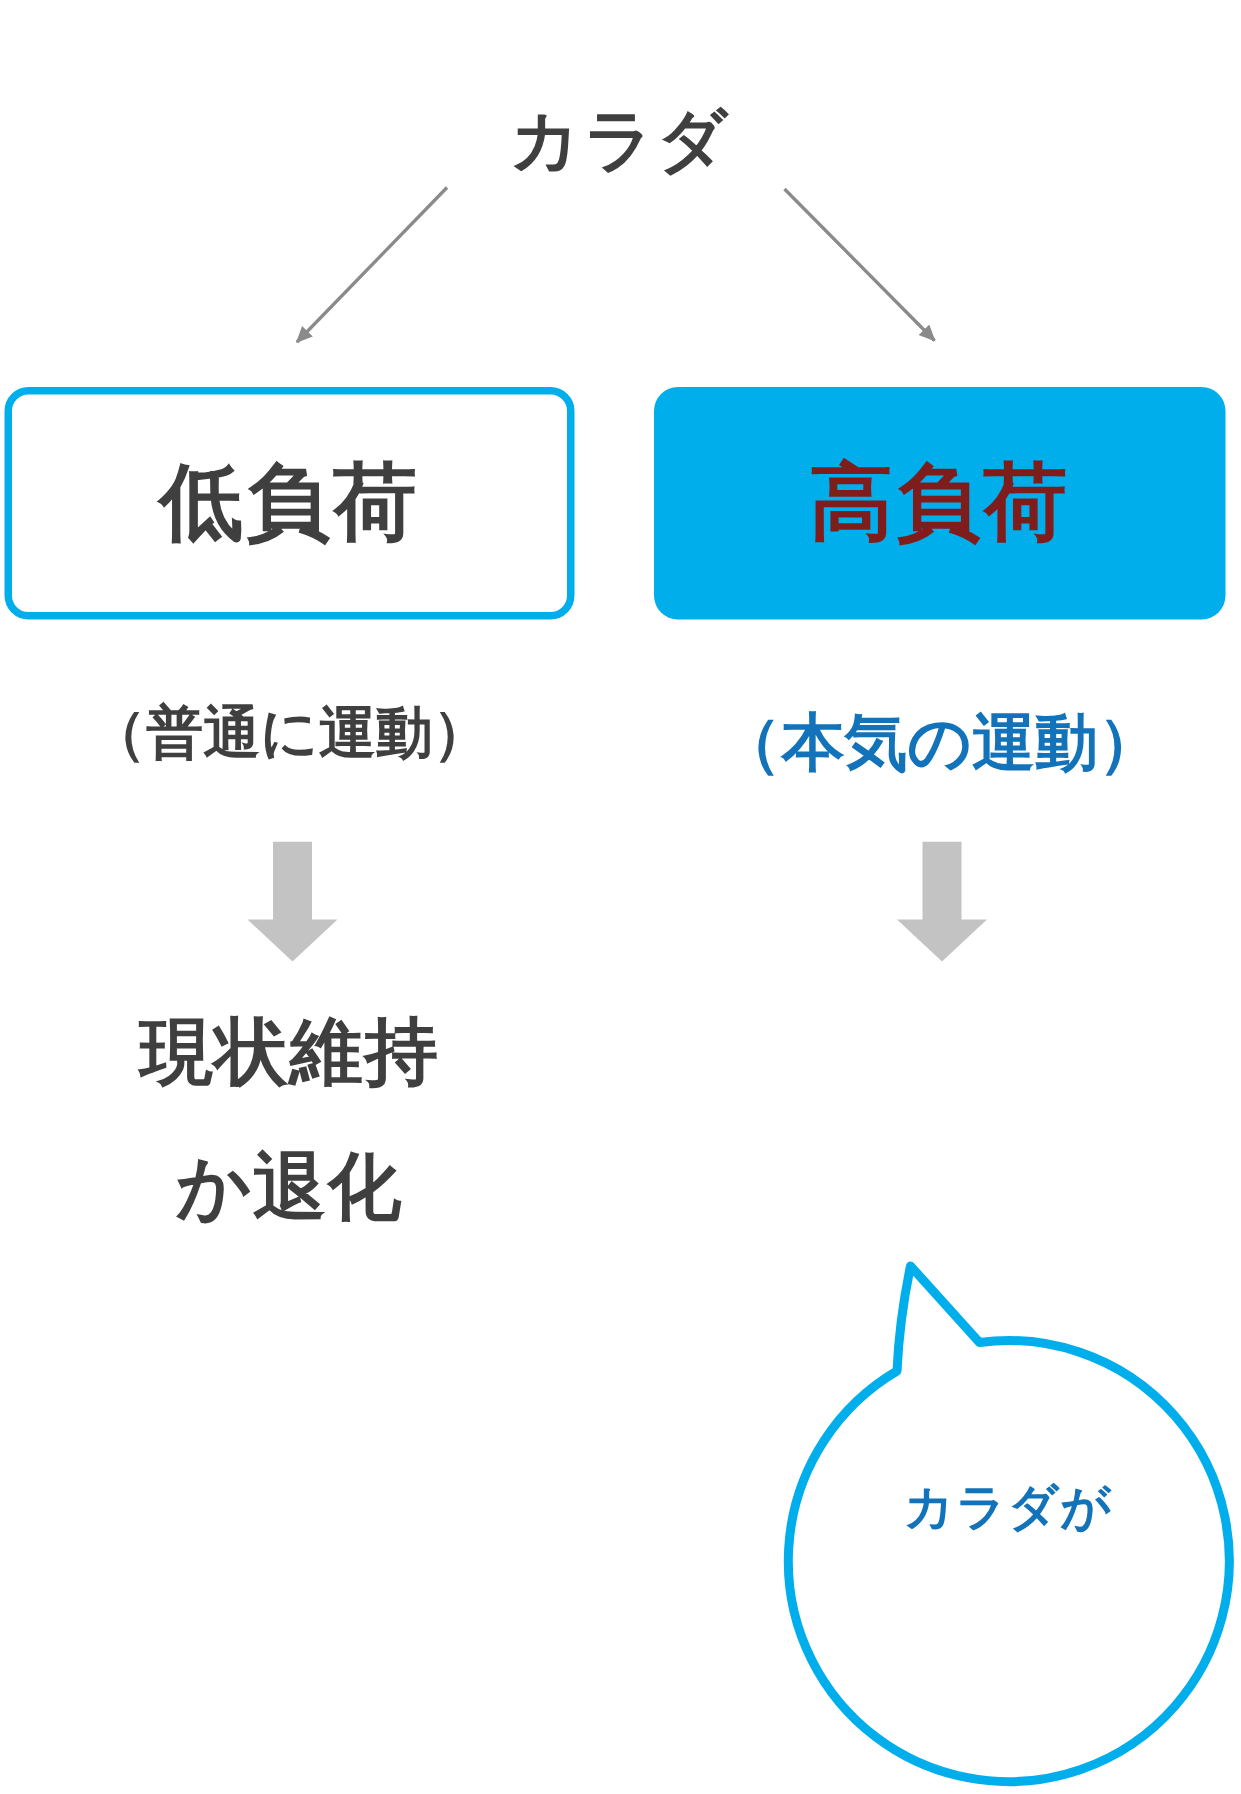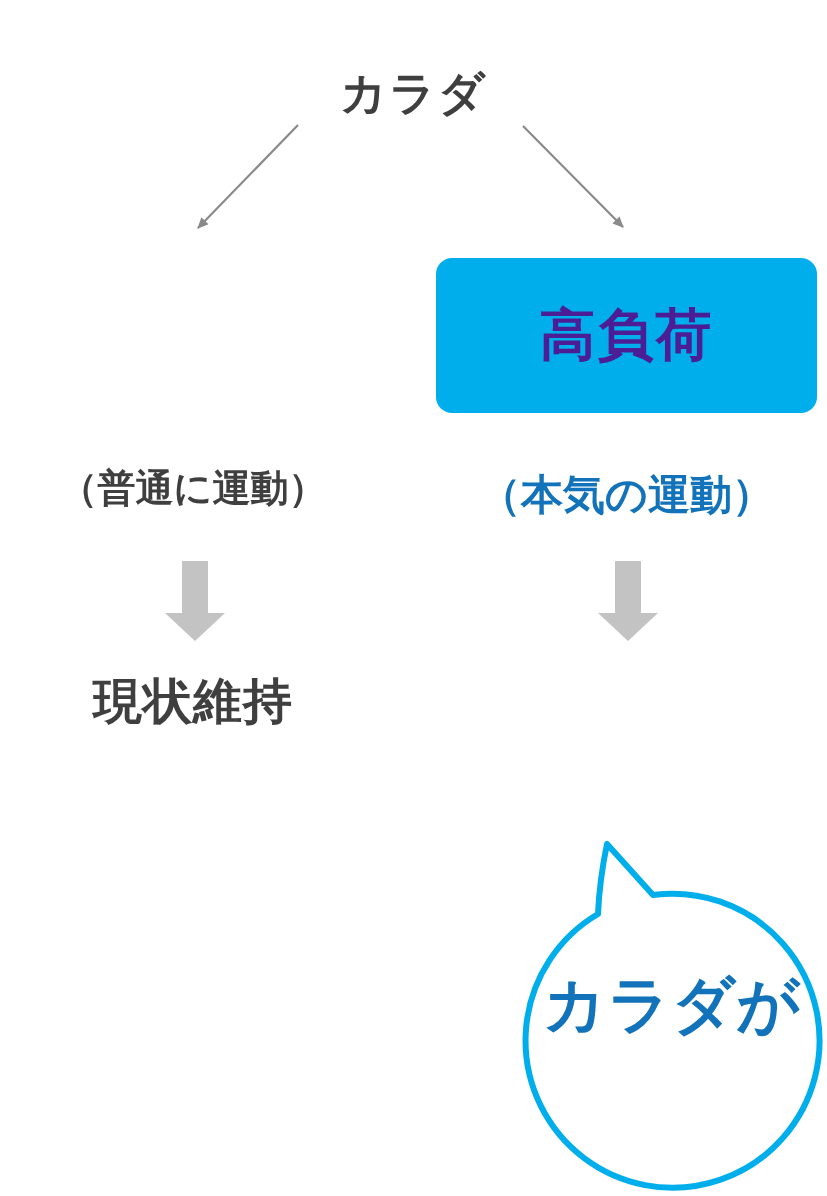--- a/index.html
+++ b/index.html
@@ -128,6 +128,9 @@
     <line x1="523" y1="126" x2="623" y2="227" marker-end="url(#arrowhead)"></line>
   </svg>
 
+  <div class="box box-left">
+    <span>低負荷</span>
+  </div>
   <div class="box box-right">
     <span>高負荷</span>
   </div>

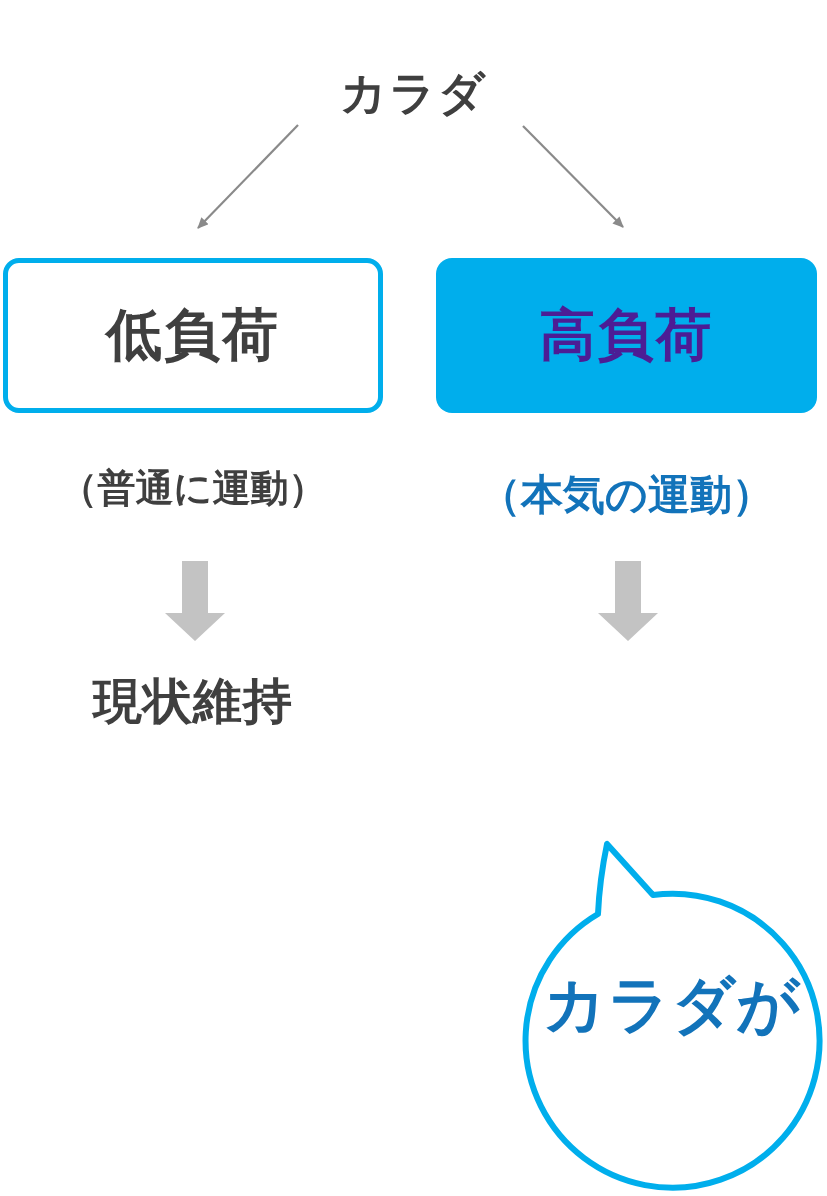--- a/index.html
+++ b/index.html
@@ -58,7 +58,7 @@
   .box-right {
     left: 436px; width: 381px;
     background: var(--accent-blue);
-    color: #4c1d95;
+    color: #7f1d1d;
   }
 
   .sub {

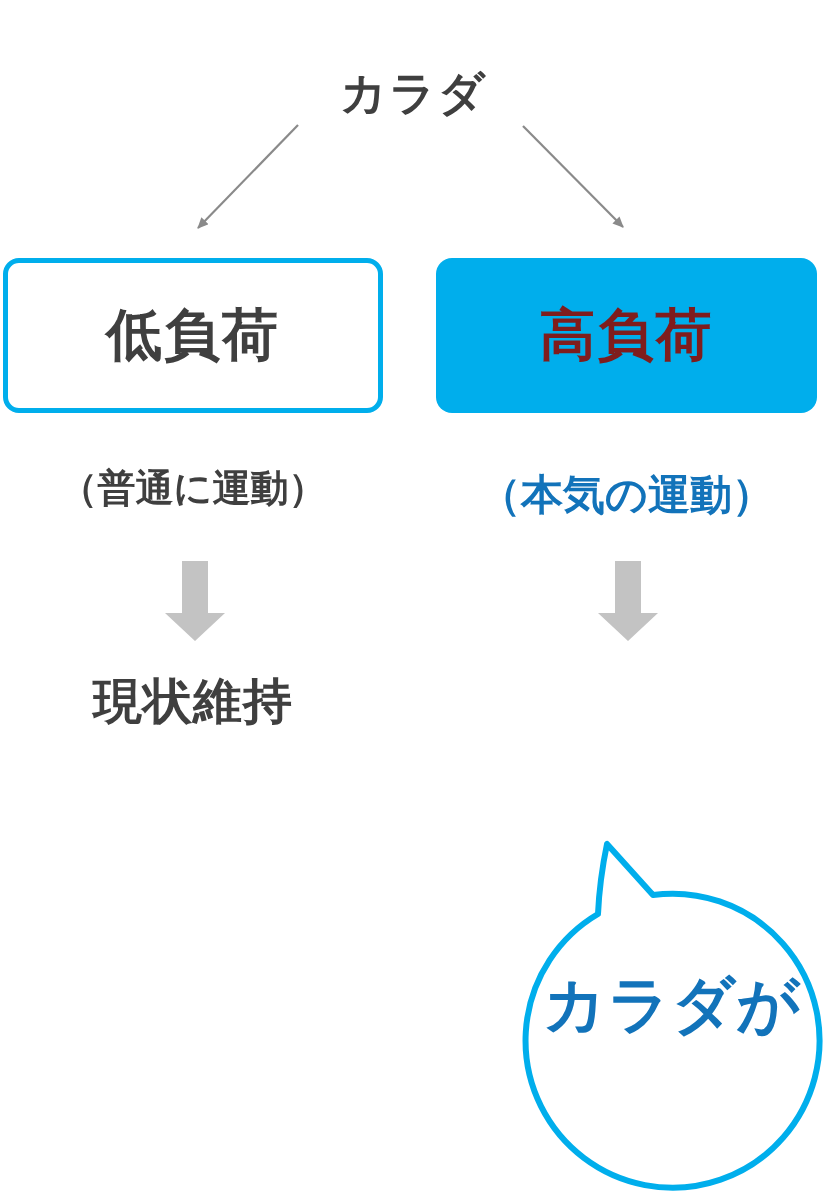--- a/index.html
+++ b/index.html
@@ -147,6 +147,7 @@
 
   <div class="result result-left">
     <div class="rline">現状維持</div>
+    <div class="rline">か退化</div>
   </div>
 
   <svg class="bubble" width="327" height="366" viewBox="0 0 327 366" aria-hidden="true">

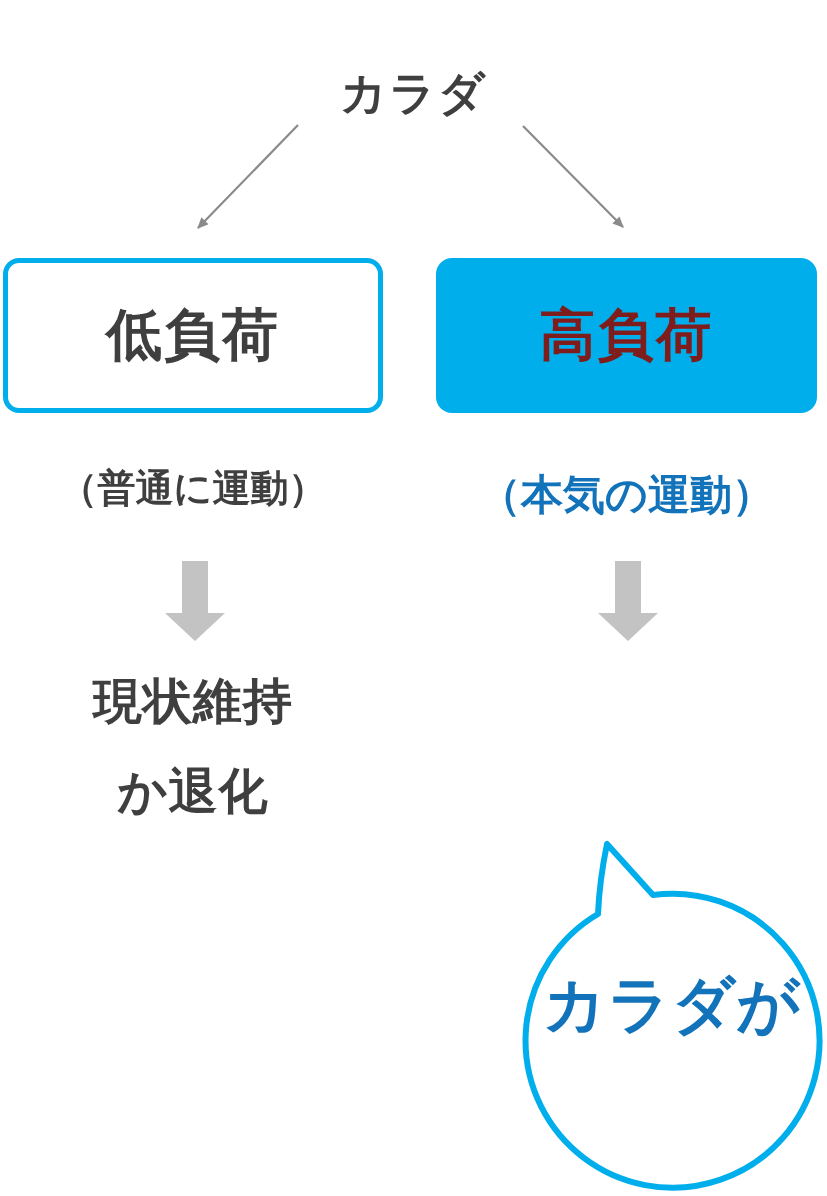--- a/index.html
+++ b/index.html
@@ -102,7 +102,7 @@
   }
   .bubble-text {
     position: absolute; left: 522px; top: 958px; width: 300px;
-    font-weight: bold; font-size: 62px;
+    font-weight: bold; font-size: 33px;
     color: var(--text-blue);
     letter-spacing: 1px;
   }

